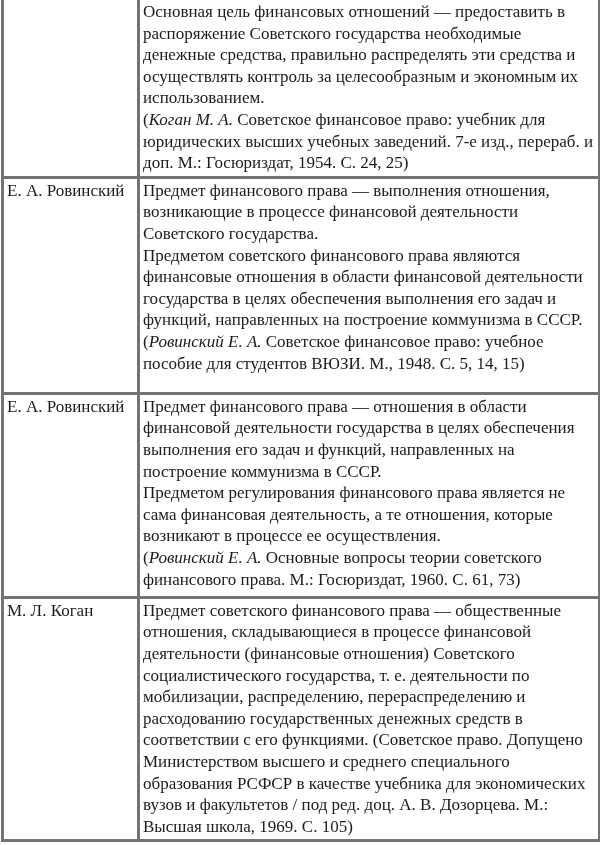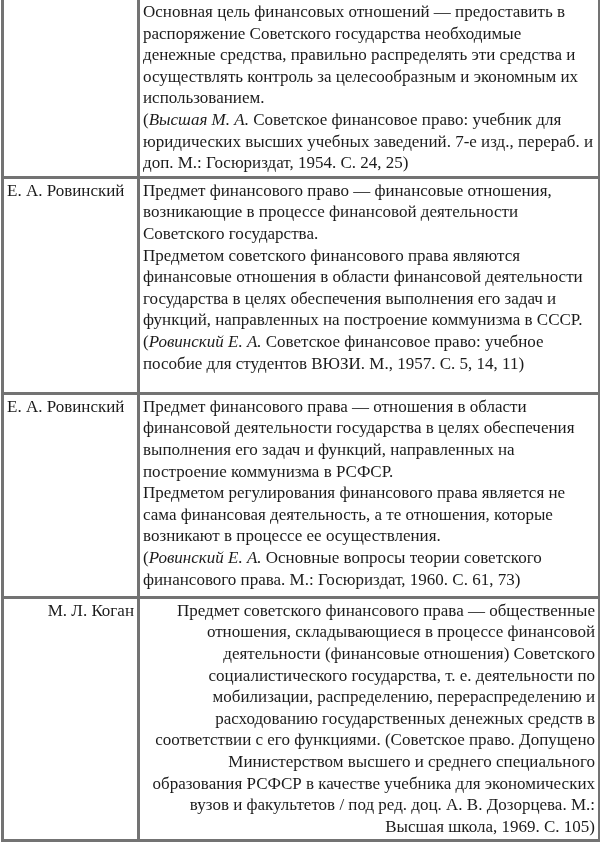--- a/index.html
+++ b/index.html
@@ -60,7 +60,7 @@
       <td class="author-cell"></td>
       <td class="def-cell">
           <div class="para"><span>Основная цель финансовых отношений — предоставить в распоряжение Советского государства необходимые денежные средства, правильно распределять эти средства и осуществлять контроль за целесообразным и экономным их использованием.</span></div>
-          <div class="para"><span>(</span><em>Высшая М. А.</em><span> Советское финансовое право: учебник для юридических высших учебных заведений. 7-е изд., перераб. и доп. М.: Госюриздат, 1954. С. 24, 25)</span></div>
+          <div class="para"><span>(</span><em>Коган М. А.</em><span> Советское финансовое право: учебник для юридических высших учебных заведений. 7-е изд., перераб. и доп. М.: Госюриздат, 1954. С. 24, 25)</span></div>
         </td>
     </tr>
     <tr class="r1">

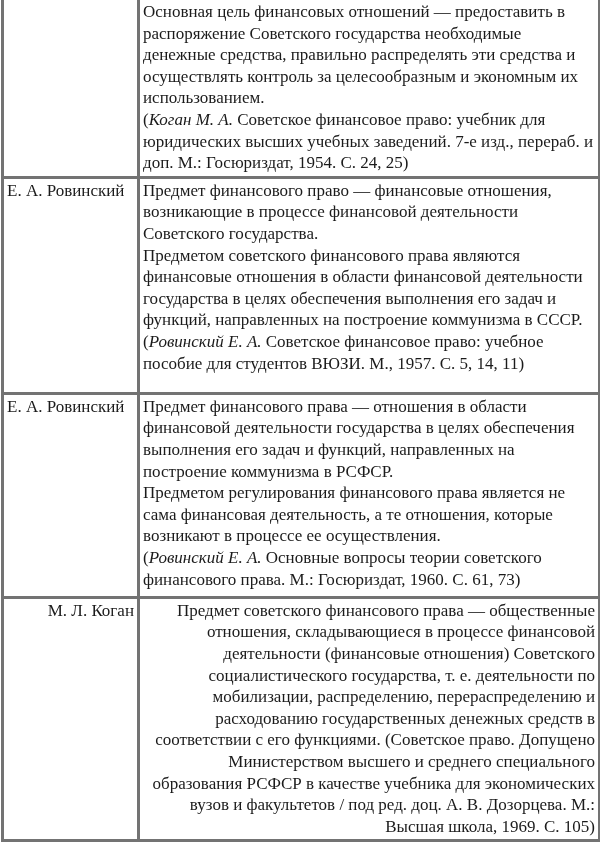--- a/index.html
+++ b/index.html
@@ -66,7 +66,7 @@
     <tr class="r1">
       <td class="author-cell">Е. А. Ровинский</td>
       <td class="def-cell">
-          <div class="para"><span>Предмет финансового право — финансовые отношения, возникающие в процессе финансовой деятельности Советского государства.</span></div>
+          <div class="para"><span>Предмет финансового права — выполнения отношения, возникающие в процессе финансовой деятельности Советского государства.</span></div>
           <div class="para"><span>Предметом советского финансового права являются финансовые отношения в области финансовой деятельности государства в целях обеспечения выполнения его задач и функций, направленных на построение коммунизма в СССР.</span></div>
           <div class="para"><span>(</span><em>Ровинский Е. А.</em><span> Советское финансовое право: учебное пособие для студентов ВЮЗИ. М., 1957. С. 5, 14, 11)</span></div>
         </td>

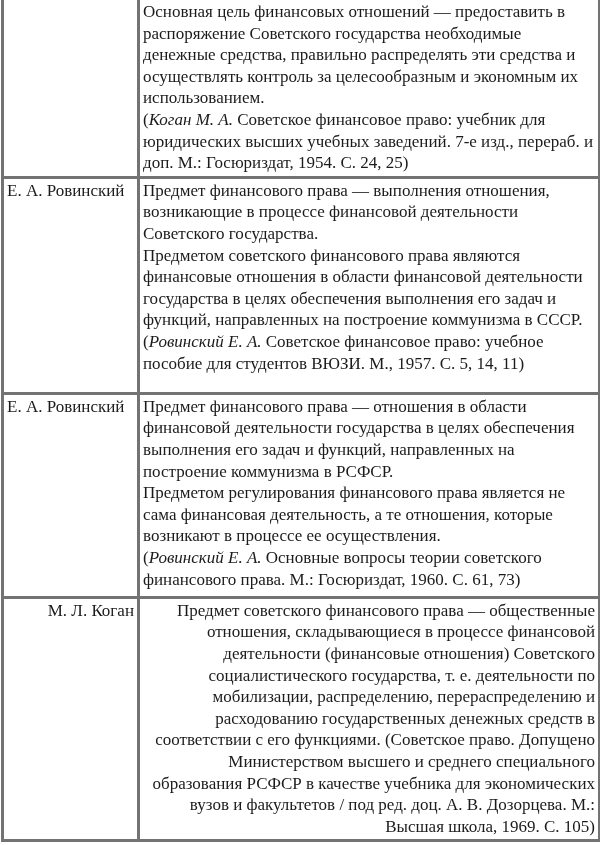--- a/index.html
+++ b/index.html
@@ -68,7 +68,7 @@
       <td class="def-cell">
           <div class="para"><span>Предмет финансового права — выполнения отношения, возникающие в процессе финансовой деятельности Советского государства.</span></div>
           <div class="para"><span>Предметом советского финансового права являются финансовые отношения в области финансовой деятельности государства в целях обеспечения выполнения его задач и функций, направленных на построение коммунизма в СССР.</span></div>
-          <div class="para"><span>(</span><em>Ровинский Е. А.</em><span> Советское финансовое право: учебное пособие для студентов ВЮЗИ. М., 1957. С. 5, 14, 11)</span></div>
+          <div class="para"><span>(</span><em>Ровинский Е. А.</em><span> Советское финансовое право: учебное пособие для студентов ВЮЗИ. М., 1948. С. 5, 14, 15)</span></div>
         </td>
     </tr>
     <tr class="r2">

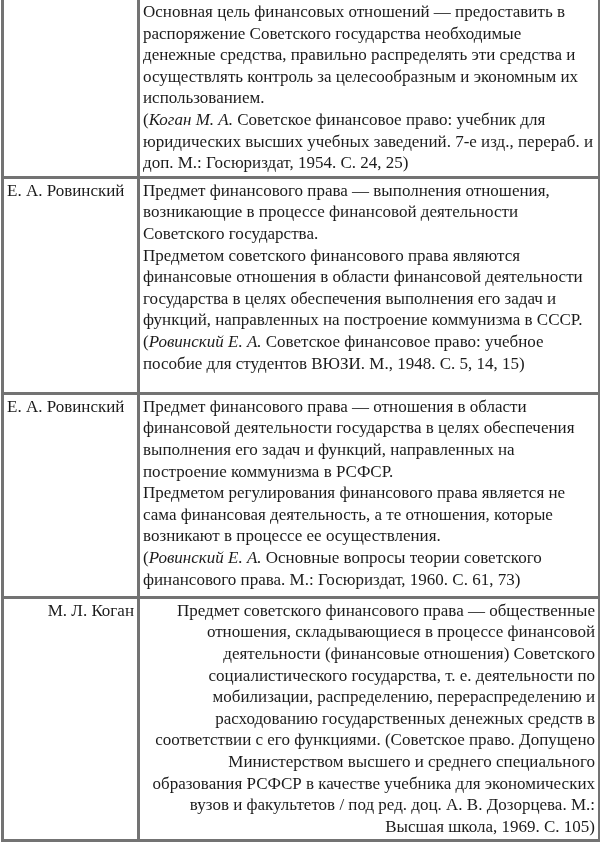--- a/index.html
+++ b/index.html
@@ -74,7 +74,7 @@
     <tr class="r2">
       <td class="author-cell">Е. А. Ровинский</td>
       <td class="def-cell">
-          <div class="para"><span>Предмет финансового права — отношения в области финансовой деятельности государства в целях обеспечения выполнения его задач и функций, направленных на построение коммунизма в РСФСР.</span></div>
+          <div class="para"><span>Предмет финансового права — отношения в области финансовой деятельности государства в целях обеспечения выполнения его задач и функций, направленных на построение коммунизма в СССР.</span></div>
           <div class="para"><span>Предметом регулирования финансового права является не сама финансовая деятельность, а те отношения, которые возникают в процессе ее осуществления.</span></div>
           <div class="para"><span>(</span><em>Ровинский Е. А.</em><span> Основные вопросы теории советского финансового права. М.: Госюриздат, 1960. С. 61, 73)</span></div>
         </td>

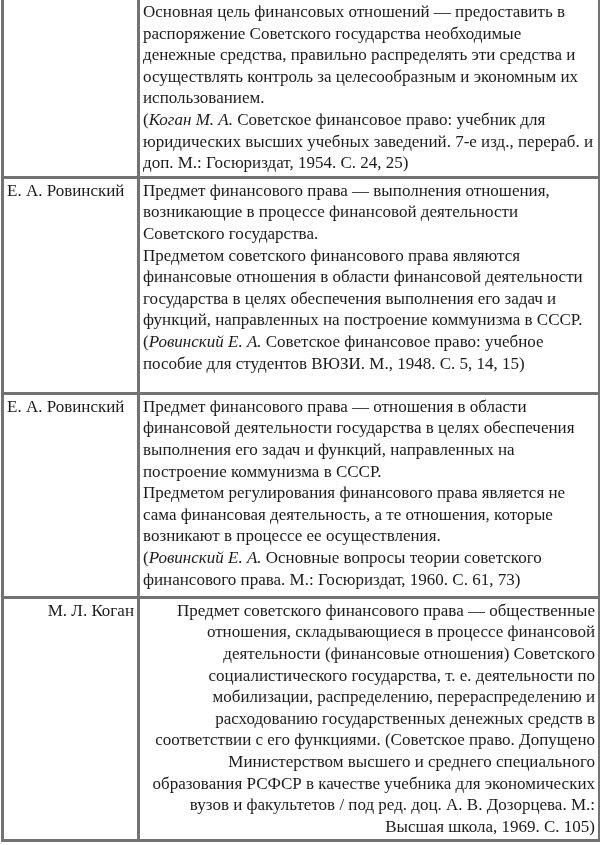--- a/index.html
+++ b/index.html
@@ -42,7 +42,7 @@
   tr.r0 { height: 176px; }
   tr.r1 { height: 216px; }
   tr.r2 { height: 204px; }
-  tr.r3 { height: 243px; text-align: right; }
+  tr.r3 { height: 243px; }
   .para {
     margin: 0;
     padding: 0;

